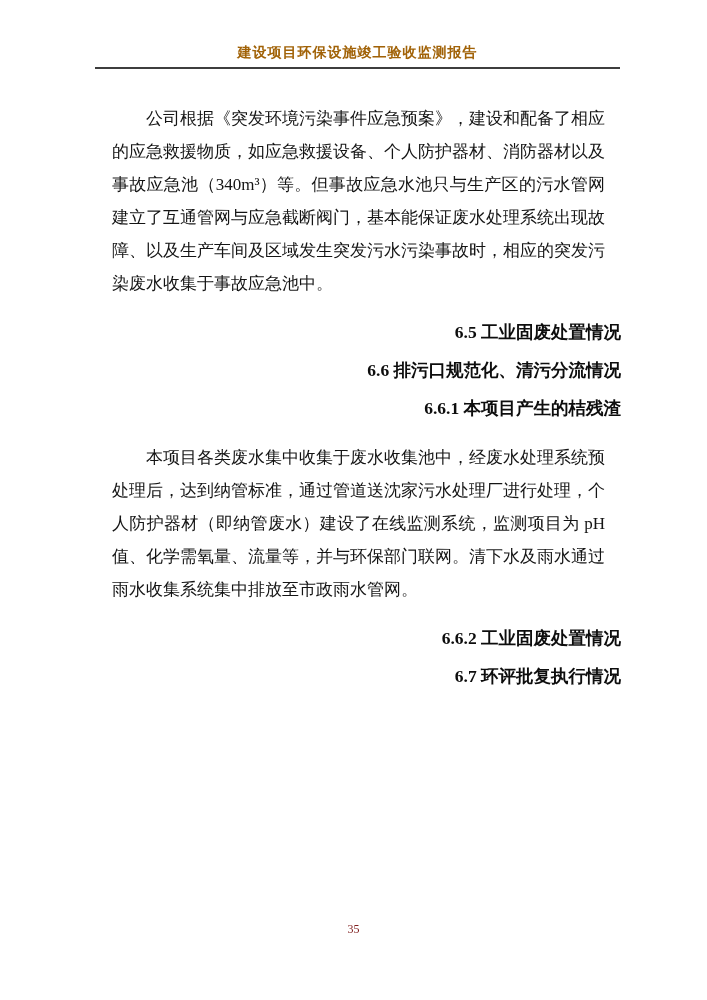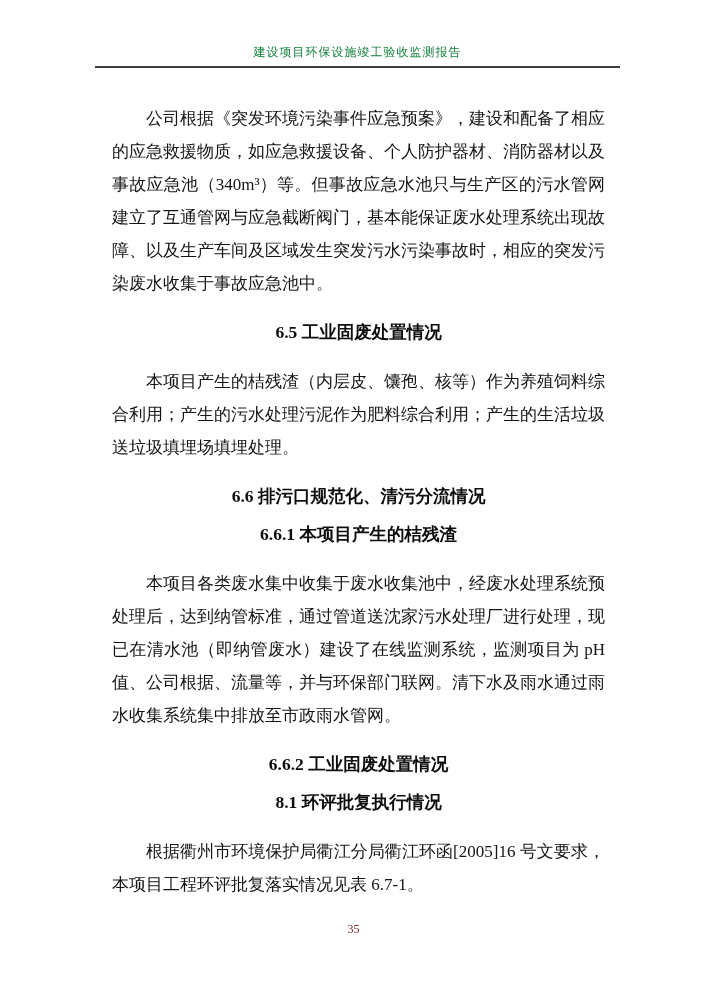--- a/index.html
+++ b/index.html
@@ -26,10 +26,10 @@
     padding-bottom: 5px;
   }
   .header-title {
-    font-size: 12px;
-    font-weight: normal;
+    font-size: 14px;
+    font-weight: bold;
     letter-spacing: 1px;
-    color: #15803d;
+    color: #a16207;
   }
   .content {
     position: absolute;

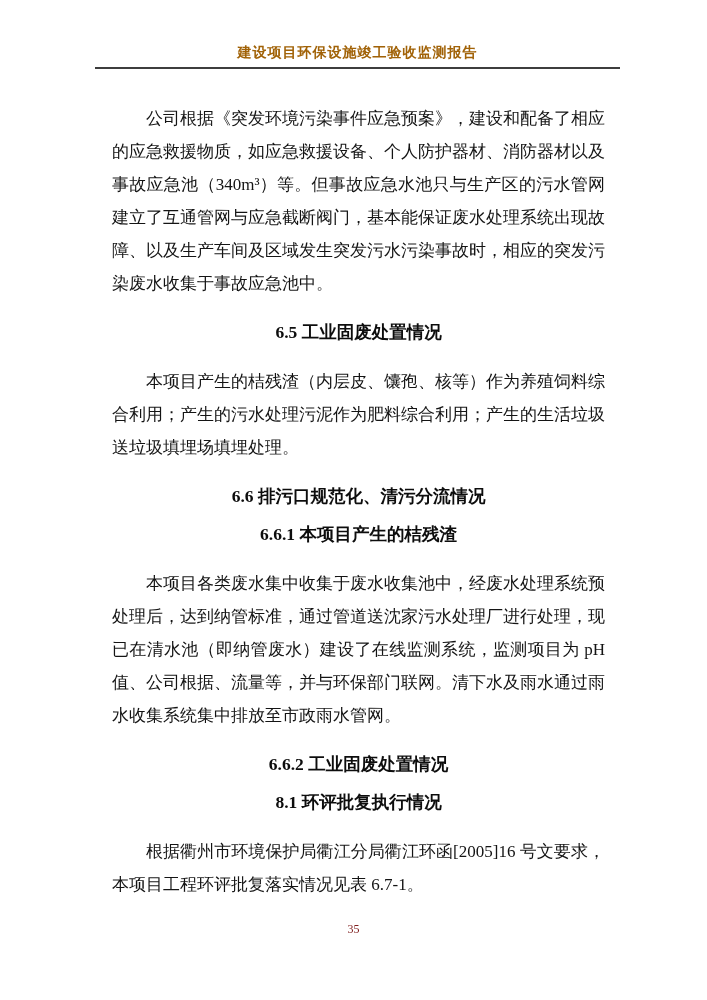--- a/index.html
+++ b/index.html
@@ -49,7 +49,7 @@
     font-weight: bold;
     margin: 5px 0 1px 0;
     line-height: 33px;
-    text-align: center;
+    text-align: right;
     color: #0d0d0d;
   }
   .footer {

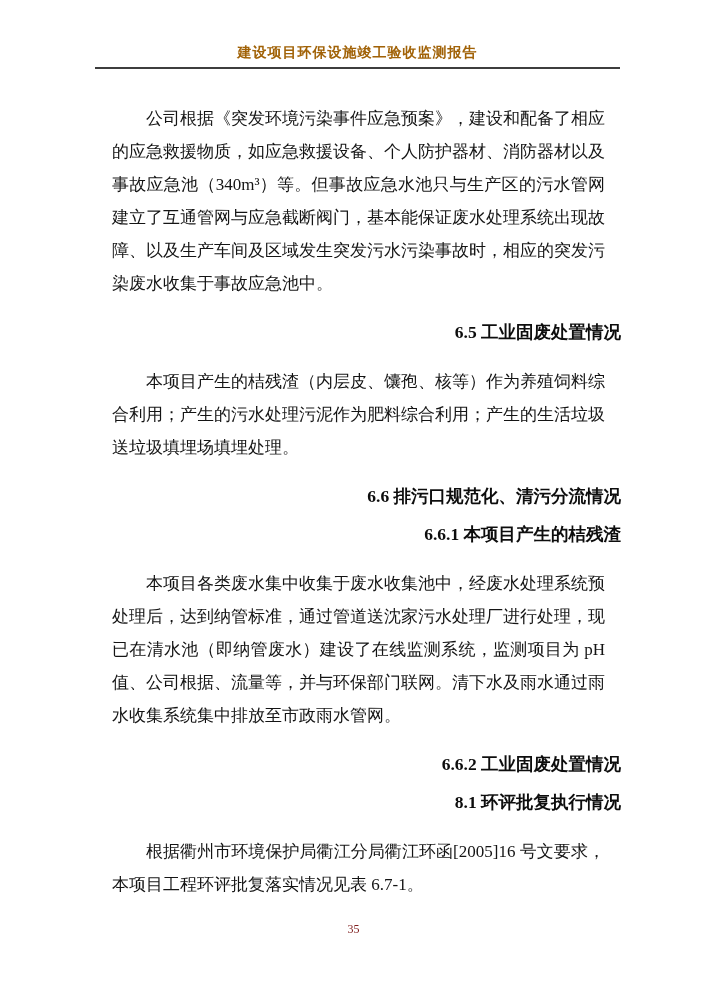--- a/index.html
+++ b/index.html
@@ -77,7 +77,6 @@
 
     <h2>6.5 工业固废处置情况</h2>
 
-    <p>本项目产生的桔残渣（内层皮、馕孢、核等）作为养殖饲料综合利用；产生的污水处理污泥作为肥料综合利用；产生的生活垃圾送垃圾填埋场填埋处理。</p>
 
     <h2>6.6 排污口规范化、清污分流情况</h2>
 

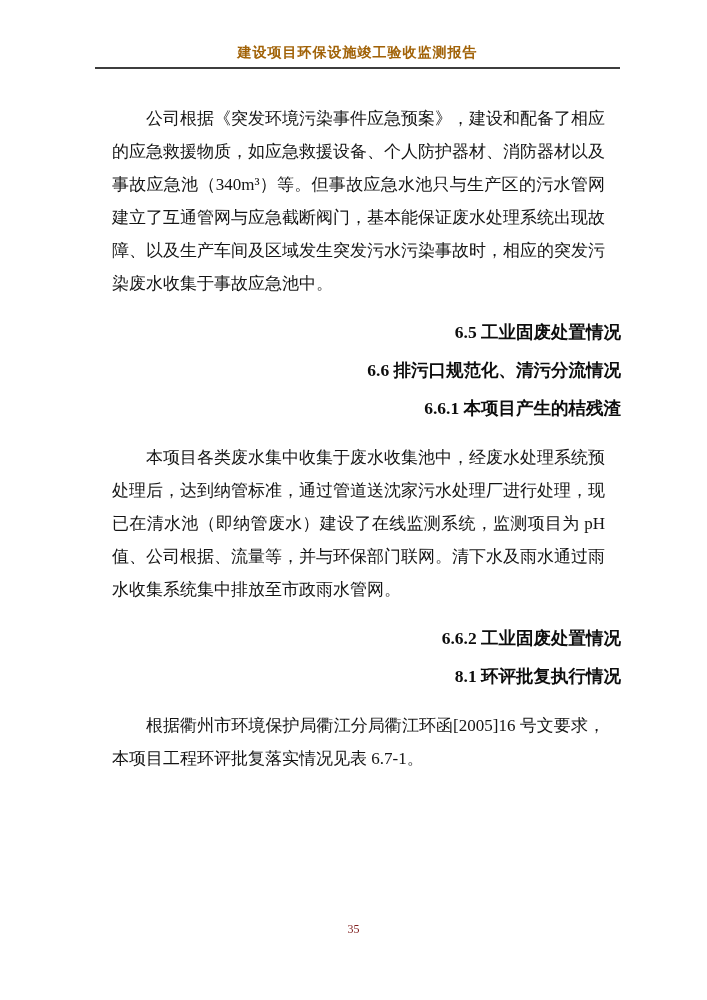--- a/index.html
+++ b/index.html
@@ -82,7 +82,7 @@
 
     <h3>6.6.1 本项目产生的桔残渣</h3>
 
-    <p>本项目各类废水集中收集于废水收集池中，经废水处理系统预处理后，达到纳管标准，通过管道送沈家污水处理厂进行处理，现已在清水池（即纳管废水）建设了在线监测系统，监测项目为 pH 值、公司根据、流量等，并与环保部门联网。清下水及雨水通过雨水收集系统集中排放至市政雨水管网。</p>
+    <p>本项目各类废水集中收集于废水收集池中，经废水处理系统预处理后，达到纳管标准，通过管道送沈家污水处理厂进行处理，个人防护器材（即纳管废水）建设了在线监测系统，监测项目为 pH 值、化学需氧量、流量等，并与环保部门联网。清下水及雨水通过雨水收集系统集中排放至市政雨水管网。</p>
 
     <h3>6.6.2 工业固废处置情况</h3>
 

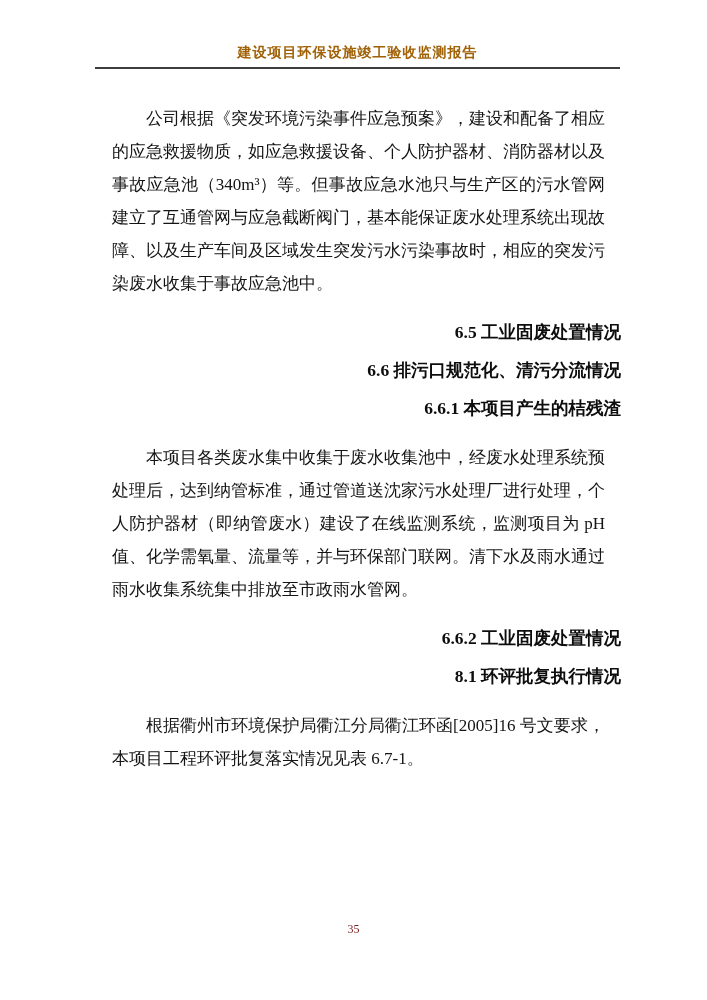--- a/index.html
+++ b/index.html
@@ -87,7 +87,7 @@
     <h3>6.6.2 工业固废处置情况</h3>
 
 
-    <h2>8.1 环评批复执行情况</h2>
+    <h2>6.7 环评批复执行情况</h2>
 
     <p>根据衢州市环境保护局衢江分局衢江环函[2005]16 号文要求，本项目工程环评批复落实情况见表 6.7-1。</p>
 

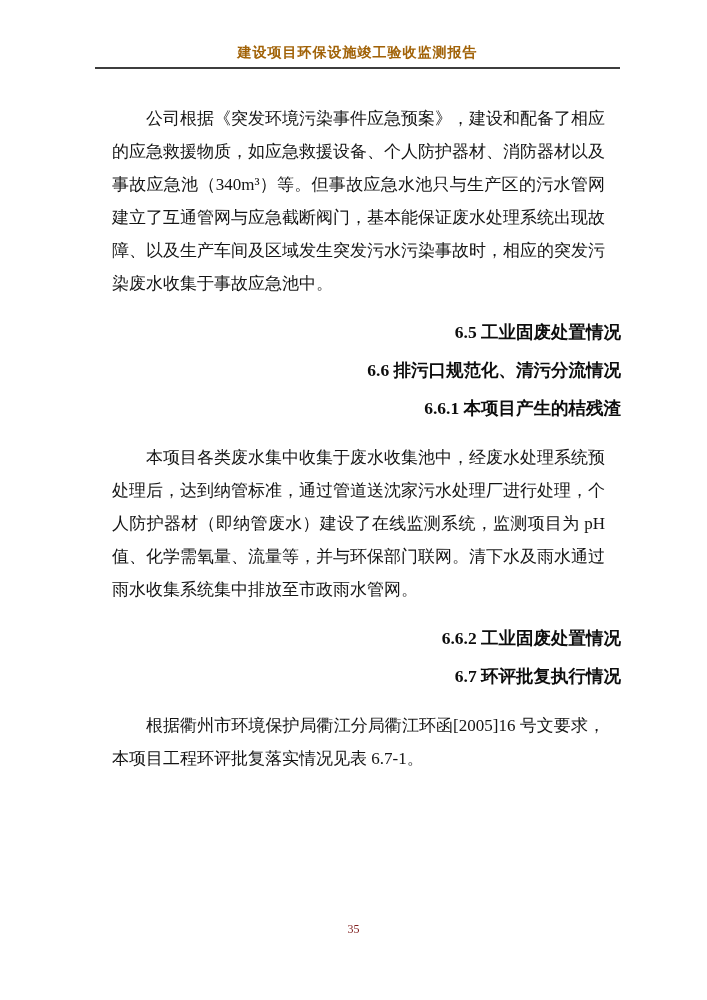--- a/index.html
+++ b/index.html
@@ -89,7 +89,6 @@
 
     <h2>6.7 环评批复执行情况</h2>
 
-    <p>根据衢州市环境保护局衢江分局衢江环函[2005]16 号文要求，本项目工程环评批复落实情况见表 6.7-1。</p>
 
   </div>
 

